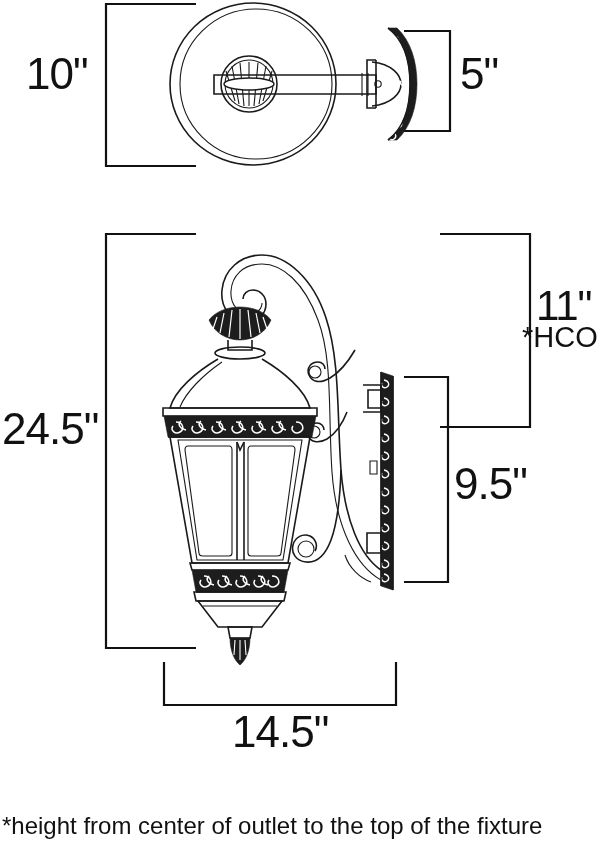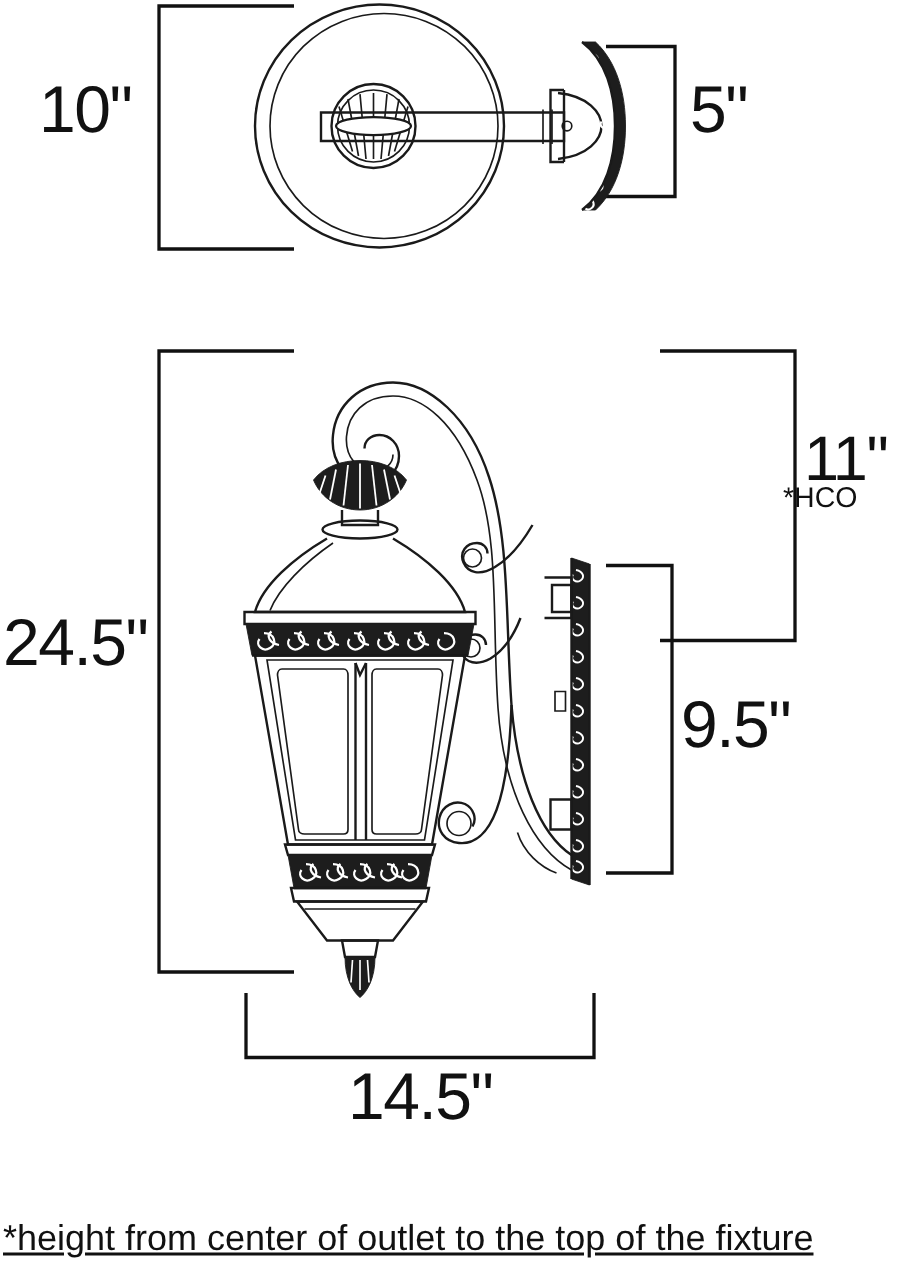--- a/index.html
+++ b/index.html
@@ -51,7 +51,7 @@
   #label-hco {
     left: 522px;
     top: 323px;
-    font-size: 19px;
+    font-size: 29px;
     letter-spacing: 0px;
   }
   #label-95 {

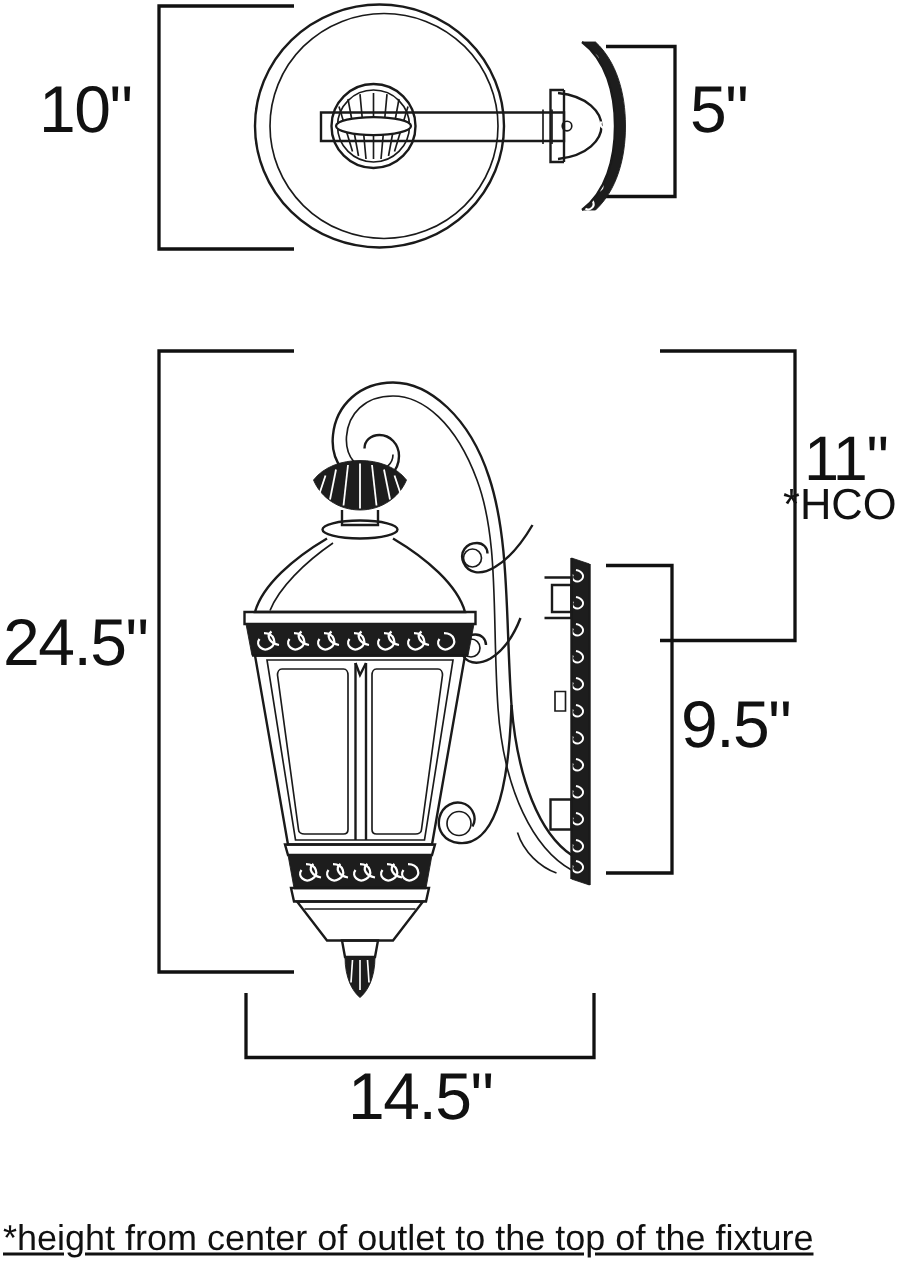--- a/index.html
+++ b/index.html
@@ -74,7 +74,6 @@
     color: #111111;
     white-space: nowrap;
     font-family: "Liberation Sans", sans-serif;
-    text-decoration: underline;
   }
   svg.art {
     position: absolute;

